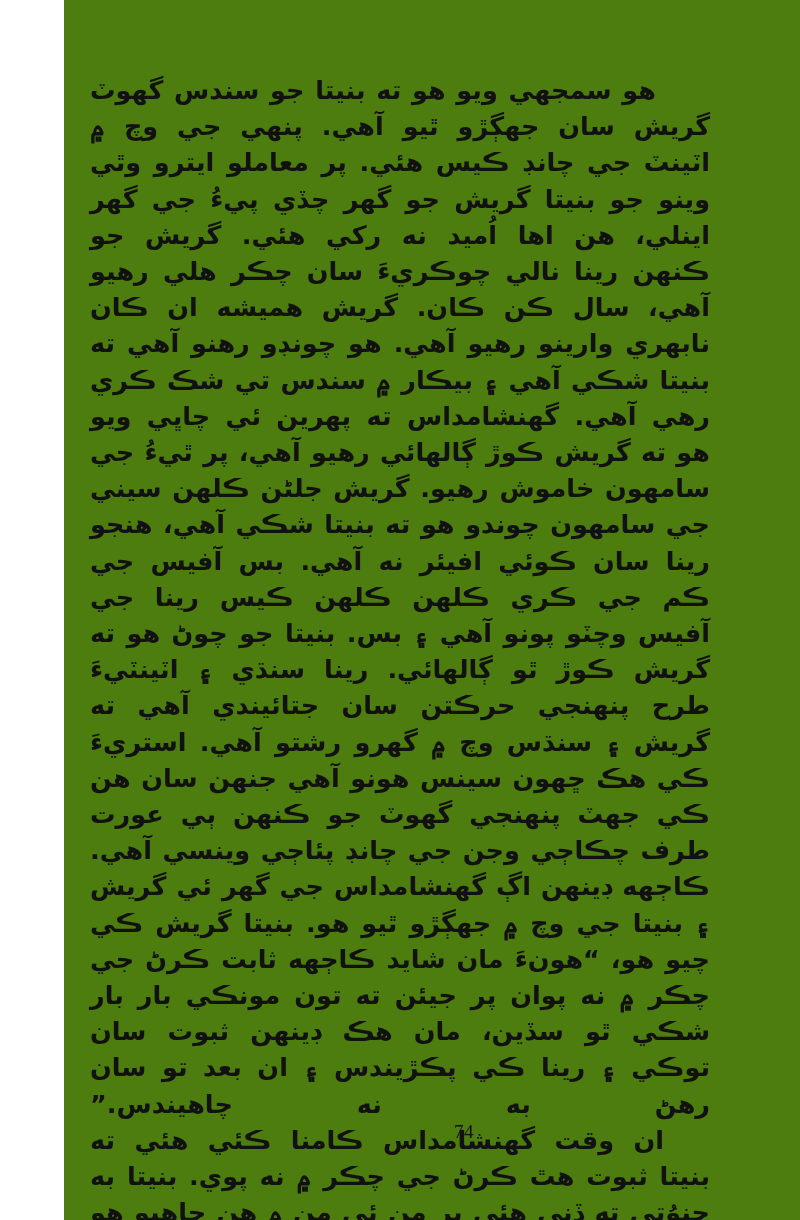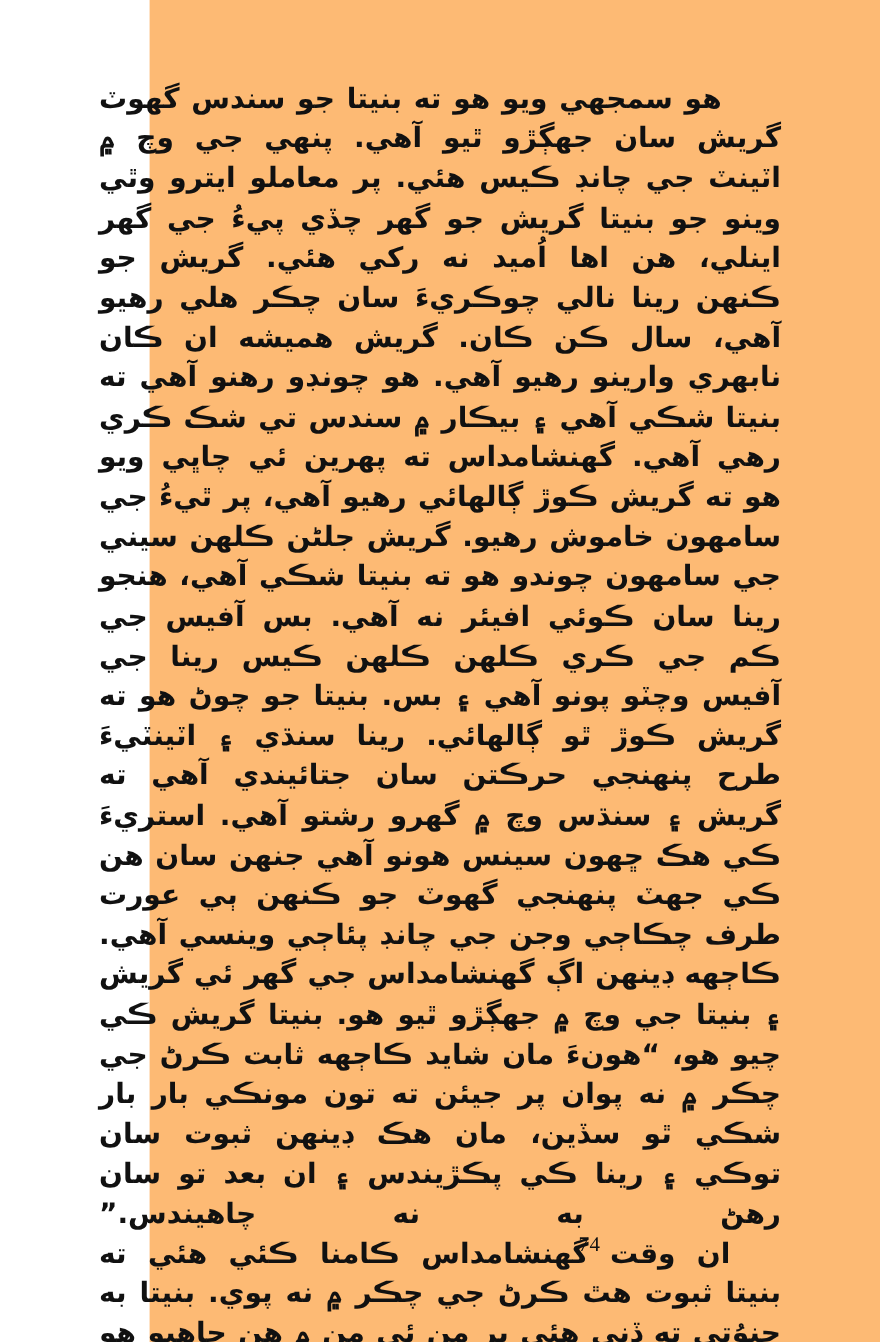--- a/index.html
+++ b/index.html
@@ -20,9 +20,9 @@
   .page {
     position: absolute;
     inset: 0;
-    width: 664px;
+    width: 736px;
     height: 1220px;
-    background: #fdba74;
+    background: #4d7c0f;
   }
 
   .text-column {

